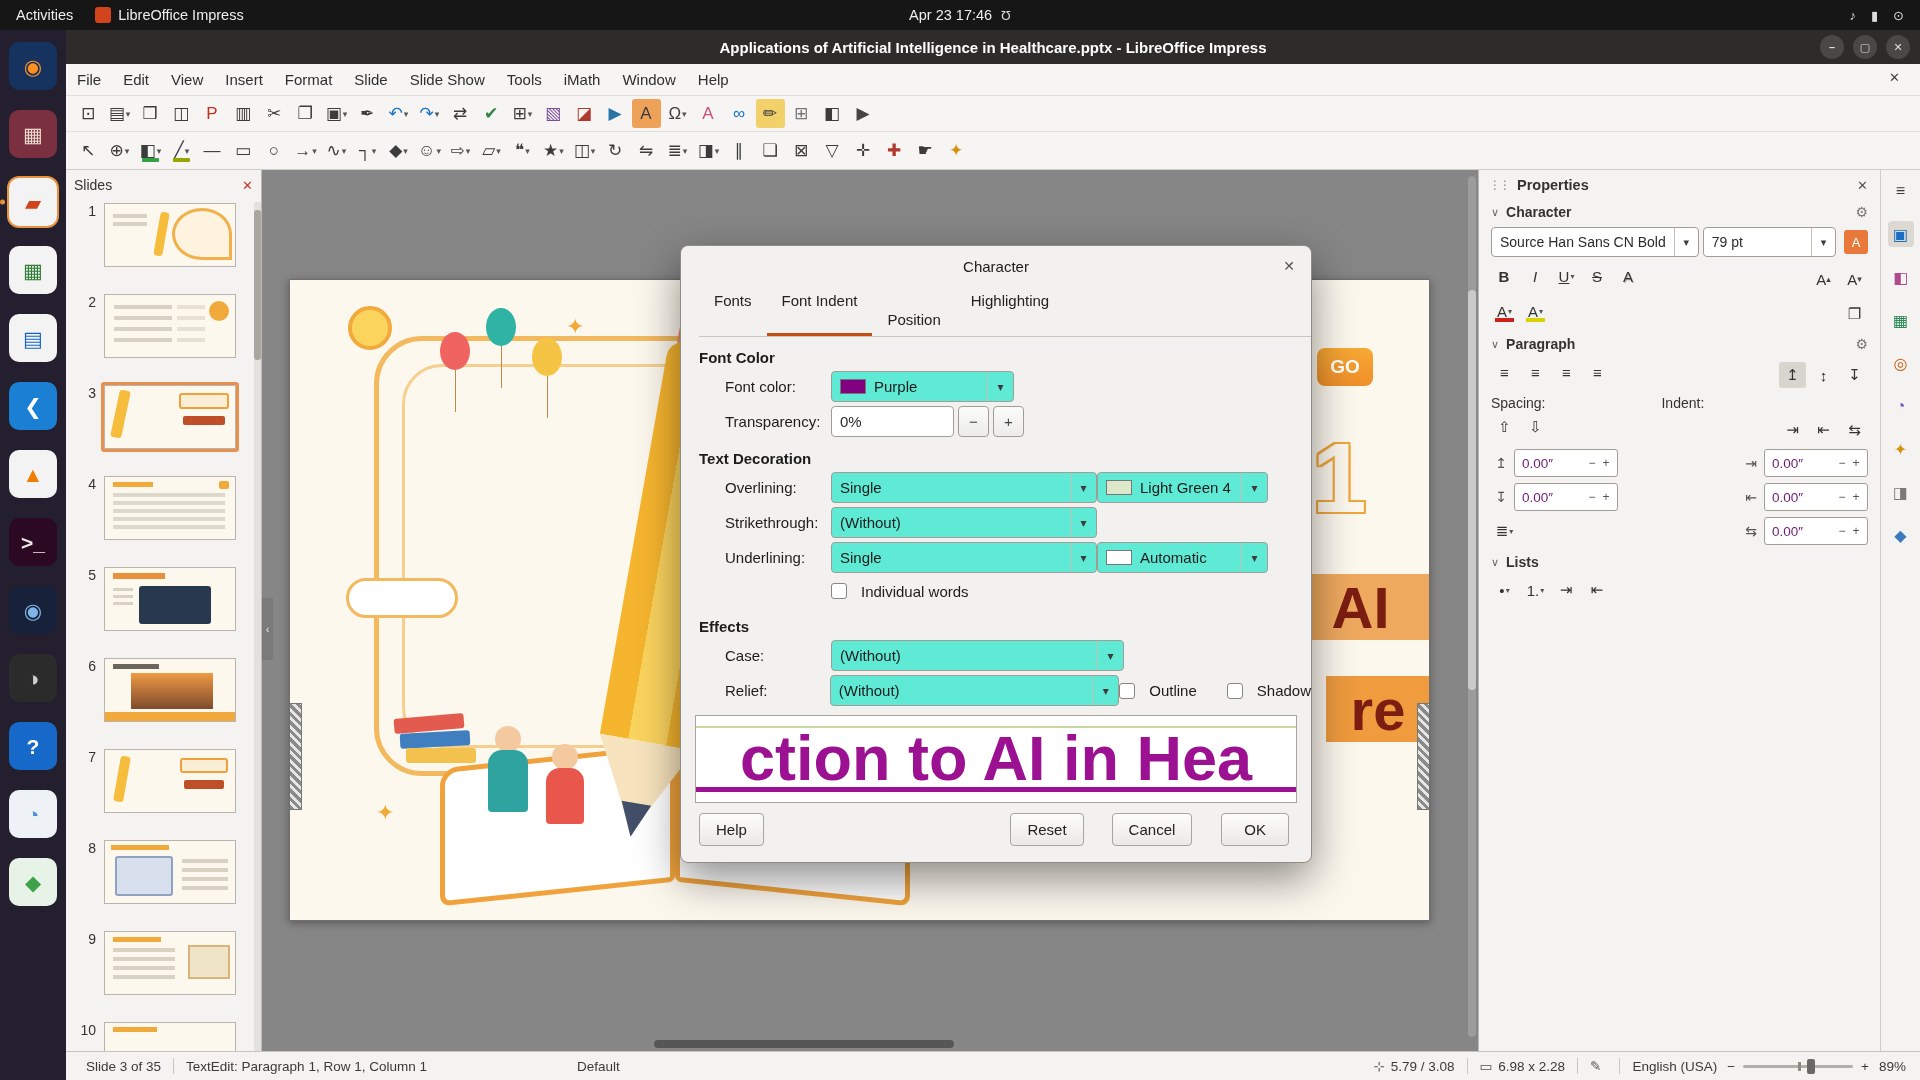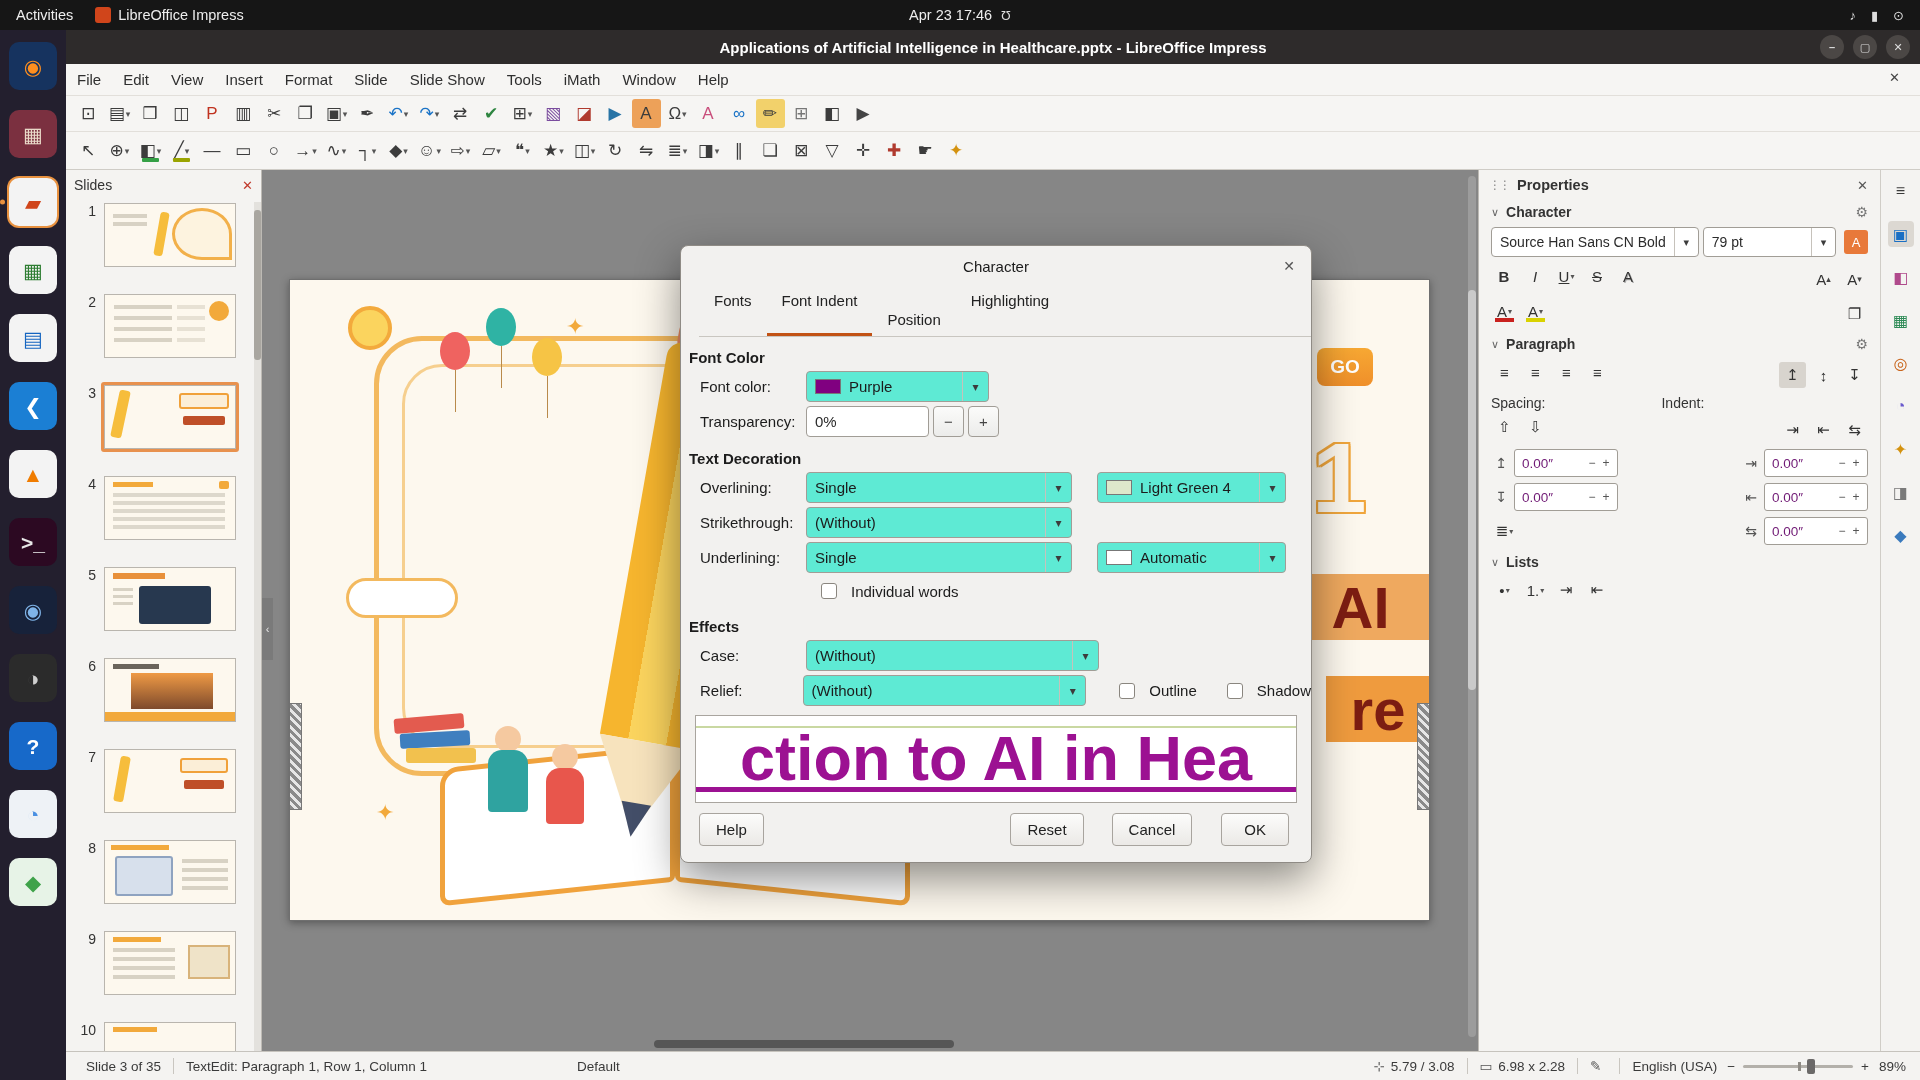--- a/index.html
+++ b/index.html
@@ -179,7 +179,7 @@
   #dlg-close { position:absolute; right:16px; top:12px; color:#555; font-size:14px; }
   #dlg-tabs { display:flex; margin:10px 0 0 18px; border-bottom:1px solid #c9c6c0; padding-right:18px; }
   .tab { padding:7px 15px 5px 15px; border-bottom:3px solid transparent; color:#222; }
-  #dlg-body { padding-left:8px; }
+  #dlg-body { padding-left:18px; }
   .dhead { font-weight:bold; color:#1c1c1c; margin:12px 0 4px 0; }
   .drow { display:flex; align-items:center; height:33px; margin:2px 0; }
   .dlabel { margin-left:11px; width:106px; color:#1c1c1c; }

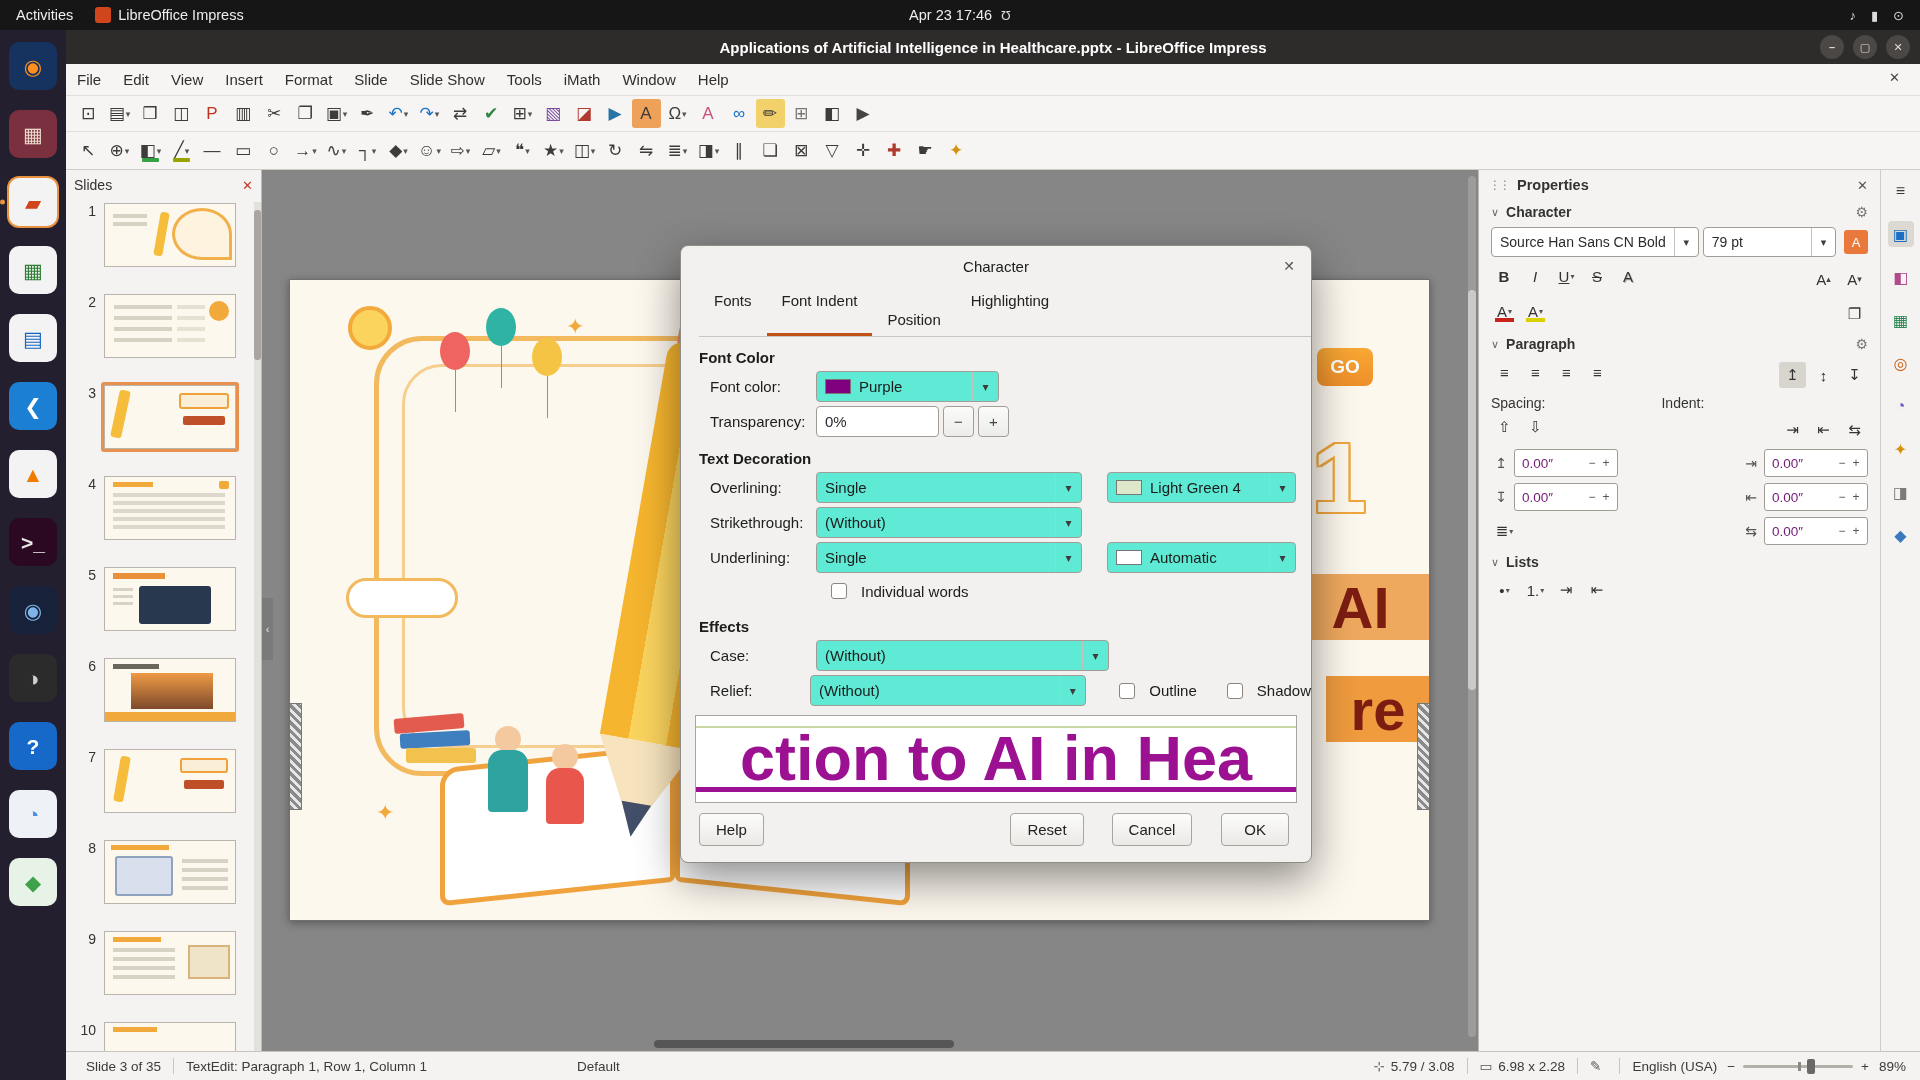--- a/index.html
+++ b/index.html
@@ -182,7 +182,7 @@
   #dlg-body { padding-left:18px; }
   .dhead { font-weight:bold; color:#1c1c1c; margin:12px 0 4px 0; }
   .drow { display:flex; align-items:center; height:33px; margin:2px 0; }
-  .dlabel { margin-left:11px; width:106px; color:#1c1c1c; }
+  .dlabel { margin-left:26px; width:106px; color:#1c1c1c; }
   .ddf { display:flex; align-items:center; background:#5eead4; border:1px solid #a19d96; border-radius:4px; height:31px; }
   .ddf .val { flex:1; display:flex; align-items:center; padding:0 8px; font-size:15px; color:#1c1c1c; white-space:nowrap; overflow:hidden; }
   .ddf .arrow { width:26px; align-self:stretch; display:flex; align-items:center; justify-content:center;

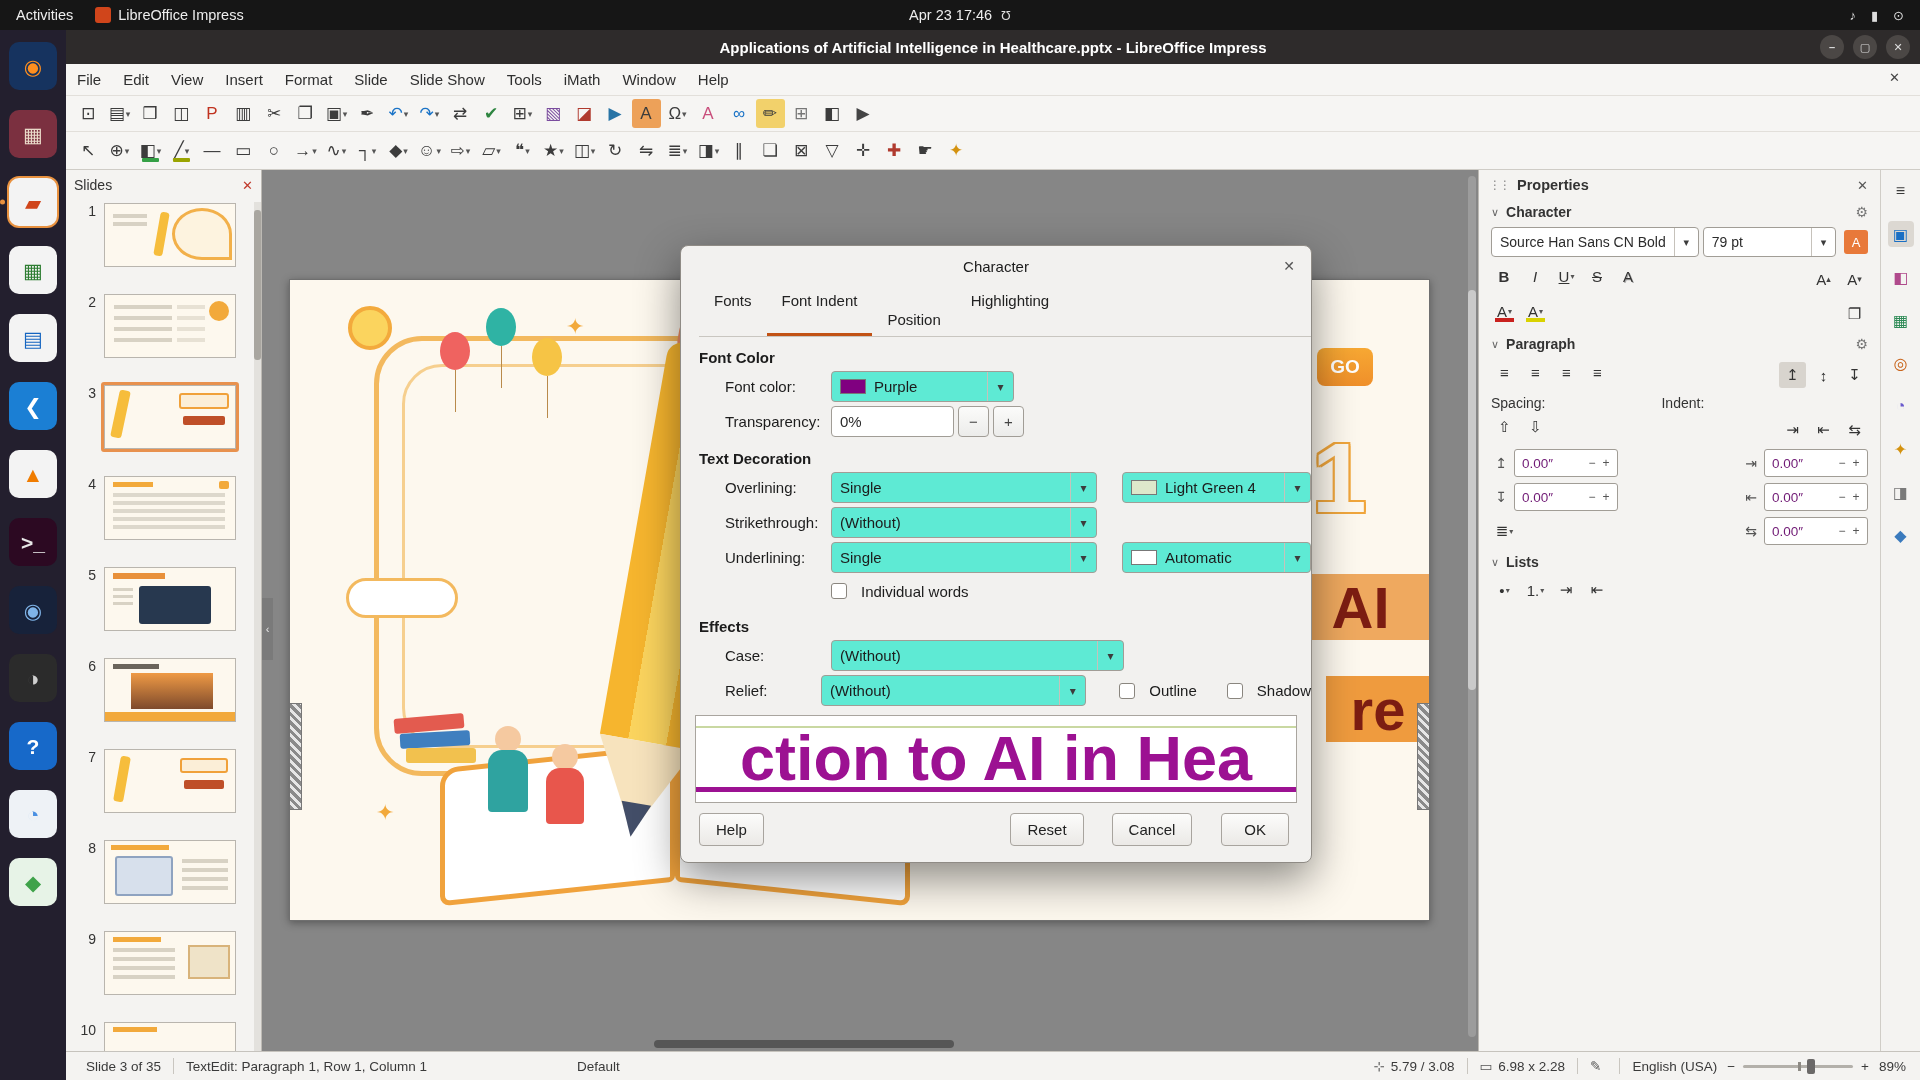--- a/index.html
+++ b/index.html
@@ -188,7 +188,7 @@
   .ddf .arrow { width:26px; align-self:stretch; display:flex; align-items:center; justify-content:center;
                 border-left:1px solid #c6c2bb; color:#3c3c3c; font-size:12px; }
   .swatch { width:26px; height:15px; border:1px solid #777; margin-right:8px; flex:none; }
-  .w183 { width:183px; } .w266 { width:266px; } .w189 { width:189px; margin-left:25px; } .w293 { width:293px; }
+  .w183 { width:183px; } .w266 { width:266px; } .w189 { width:171px; } .w293 { width:293px; }
   .numf { width:123px; height:31px; border:1px solid #a19d96; border-radius:4px; background:#fff;
           display:flex; align-items:center; padding:0 8px; }
   .spin { width:31px; height:31px; border:1px solid #a19d96; border-radius:4px; background:linear-gradient(#fbfbfa,#ececea);

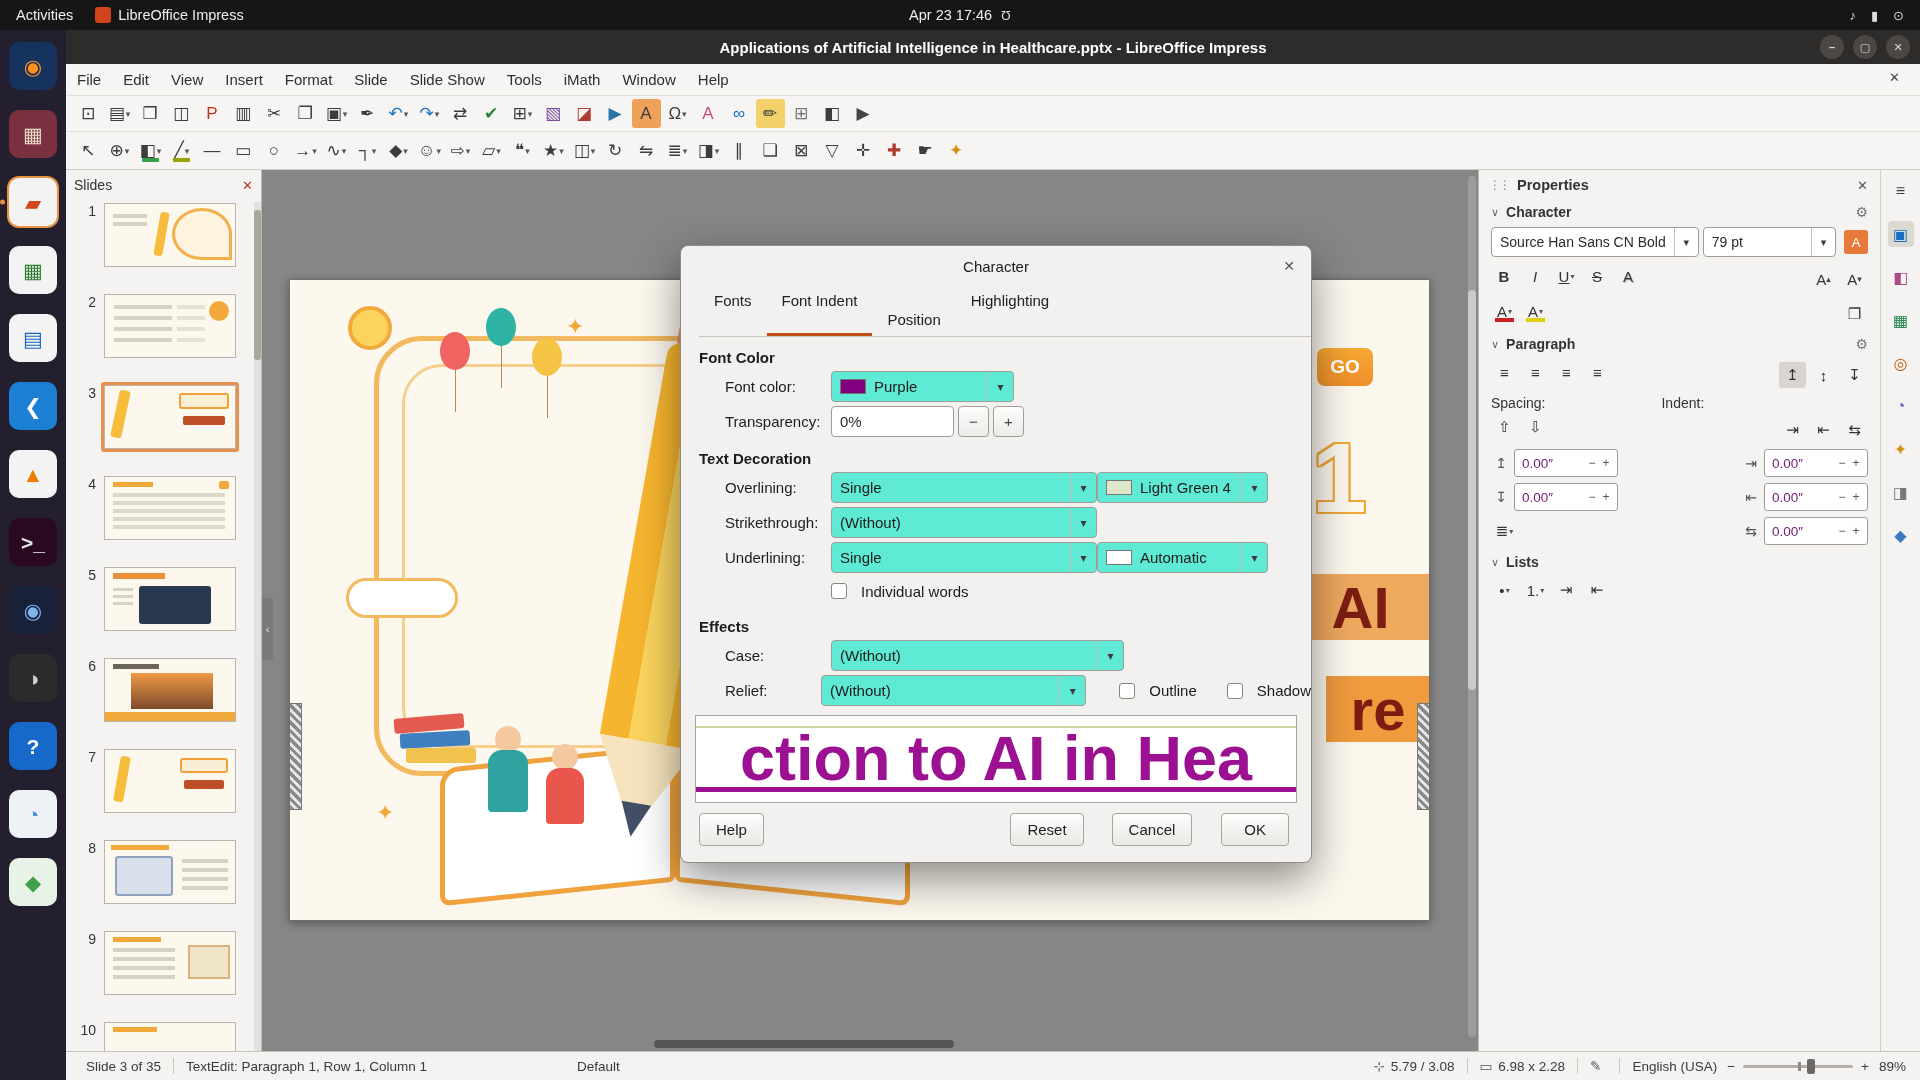--- a/index.html
+++ b/index.html
@@ -195,7 +195,7 @@
           display:flex; align-items:center; justify-content:center; margin-left:4px; color:#444; }
   .cb { display:flex; align-items:center; gap:14px; color:#1c1c1c; }
   .cb .box { width:16px; height:16px; border:1px solid #8a867f; border-radius:3px; background:#fff; flex:none; }
-  .ml132 { margin-left:132px; } .ml33 { margin-left:33px; } .ml30 { margin-left:30px; }
+  .ml132 { margin-left:132px; } .ml33 { } .ml30 { margin-left:30px; }
   #preview { position:relative; margin:8px 14px 0 14px; height:88px; background:#fff; border:1px solid #a9a59f; overflow:hidden; }
   #pv-over { position:absolute; left:0; right:0; top:10px; height:2px; }
   #pv-under { position:absolute; left:0; right:0; bottom:10px; height:5px; }

